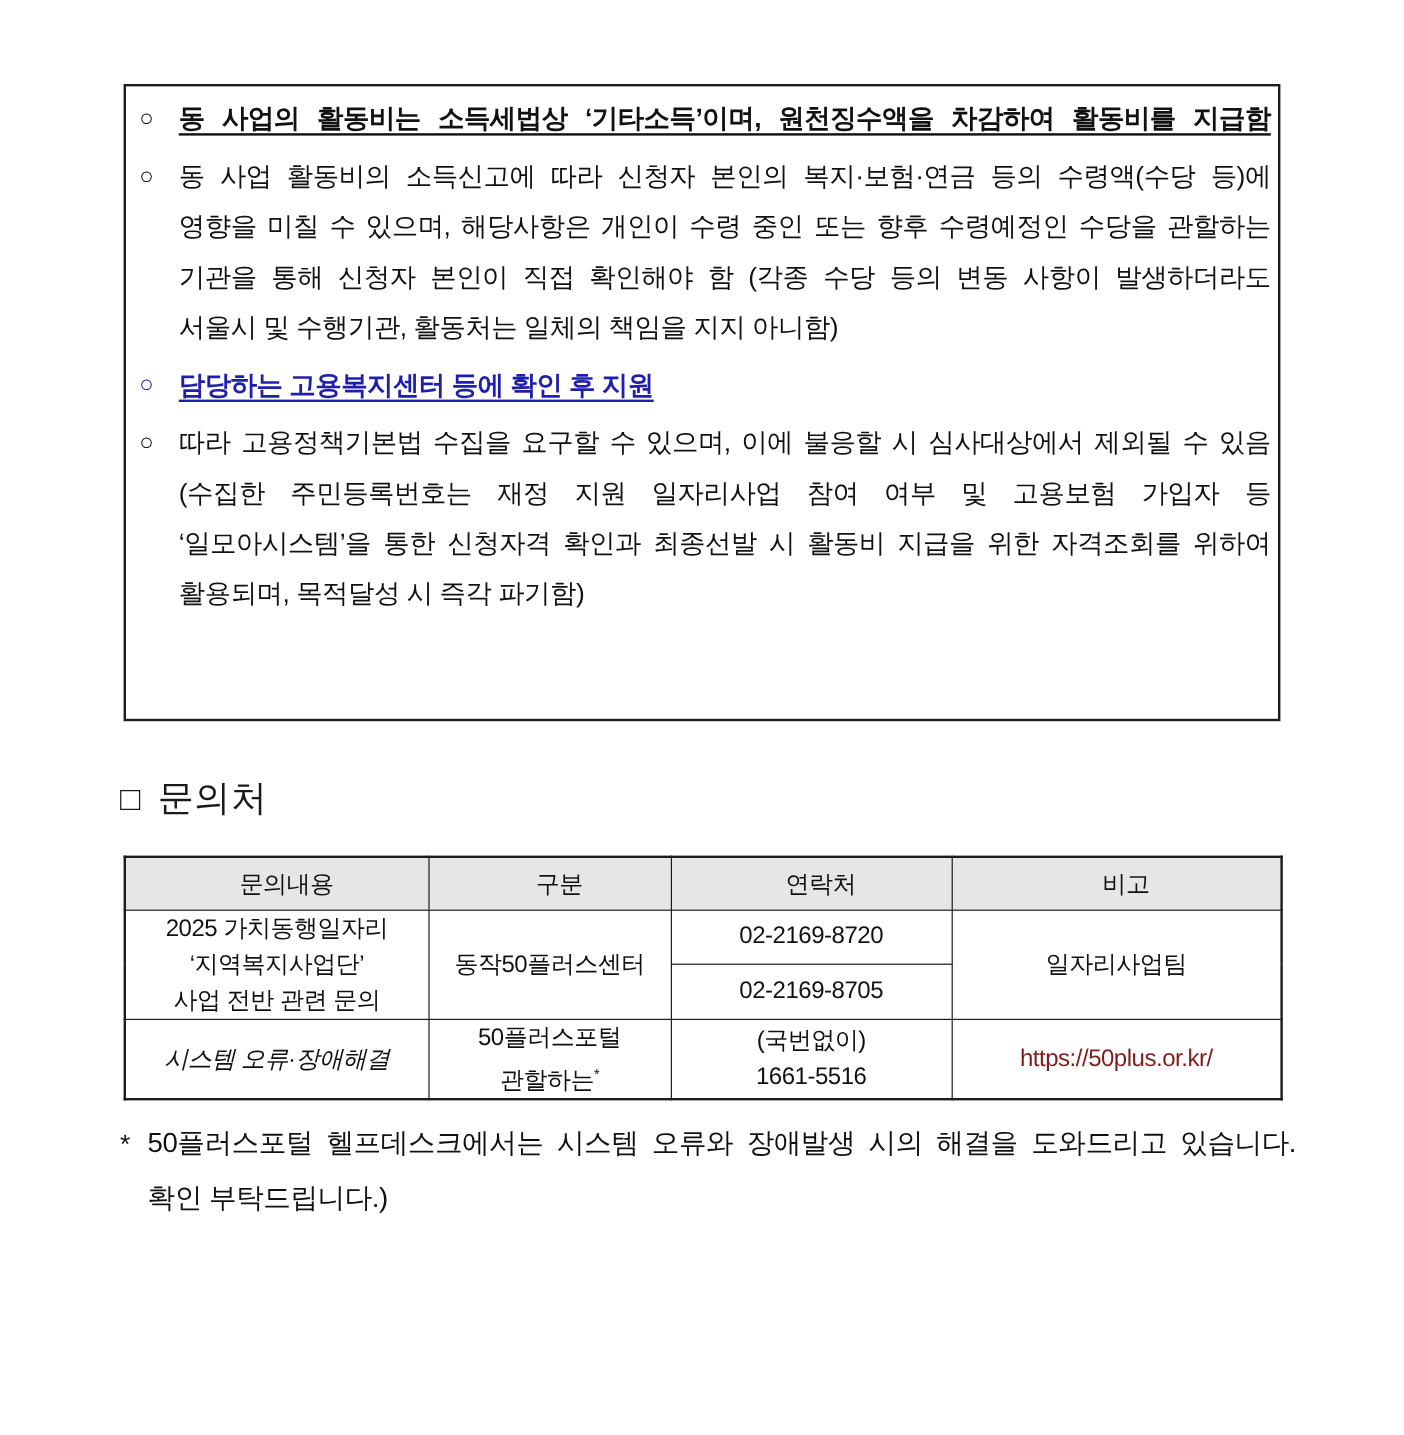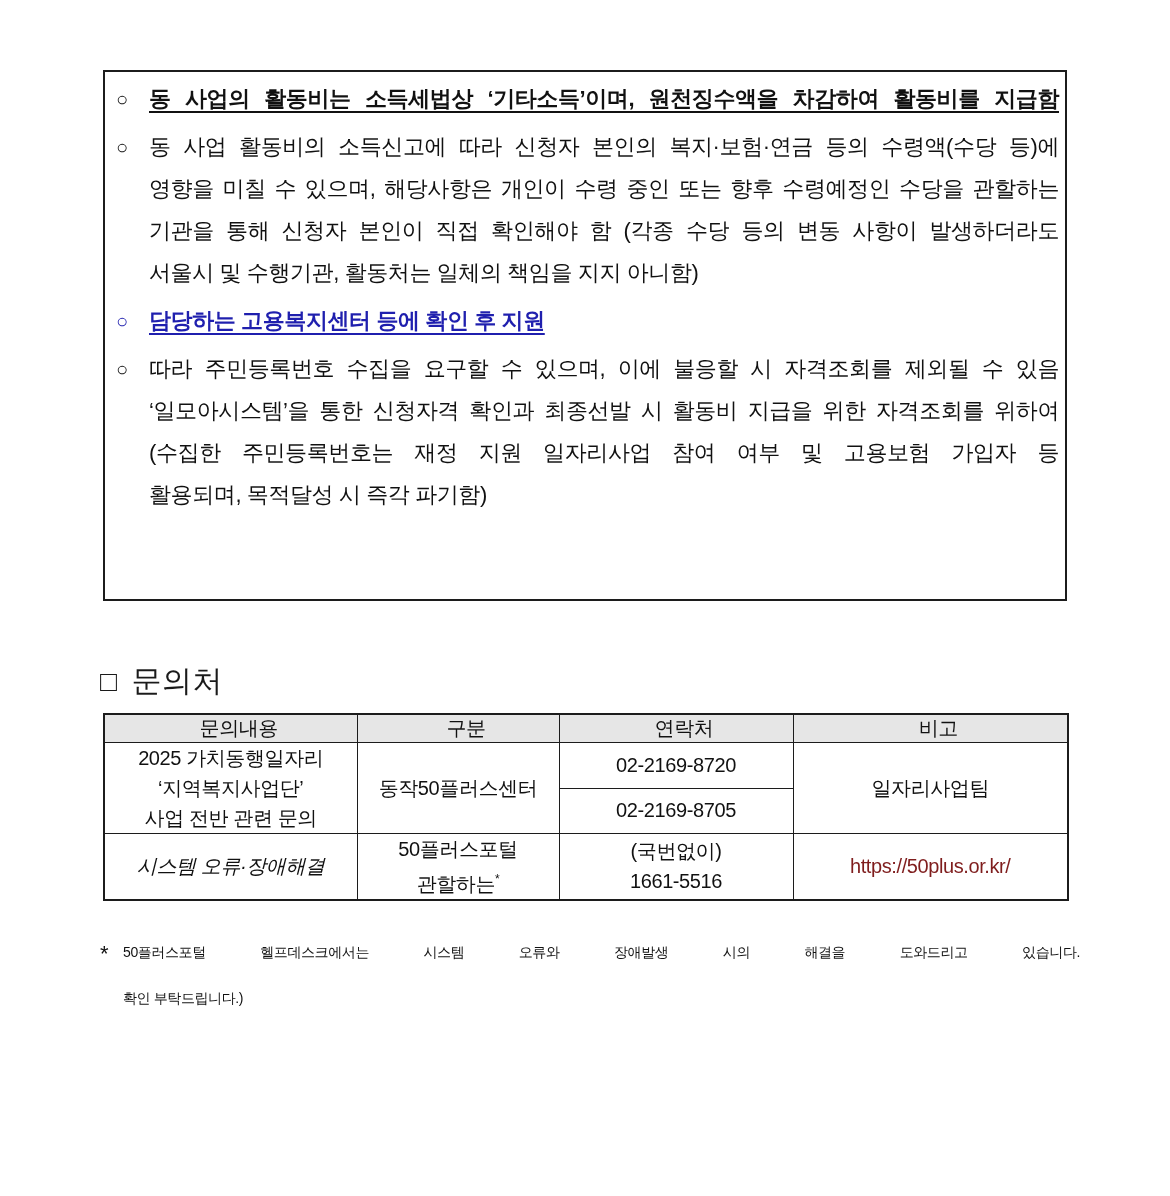--- a/index.html
+++ b/index.html
@@ -113,7 +113,7 @@
   <div class="b-item">
     <span class="bullet">○</span>
     <div class="lines">
-      <div class="line just">따라 주민등록번호 수집을 요구할 수 있으며, 이에 불응할 시 자격조회를 제외될 수 있음</div>
+      <div class="line just">따라 고용정책기본법 수집을 요구할 수 있으며, 이에 불응할 시 심사대상에서 제외될 수 있음</div>
       <div class="line just">‘일모아시스템’을 통한 신청자격 확인과 최종선발 시 활동비 지급을 위한 자격조회를 위하여</div>
       <div class="line just">(수집한 주민등록번호는 재정 지원 일자리사업 참여 여부 및 고용보험 가입자 등</div>
       <div class="line">활용되며, 목적달성 시 즉각 파기함)</div>

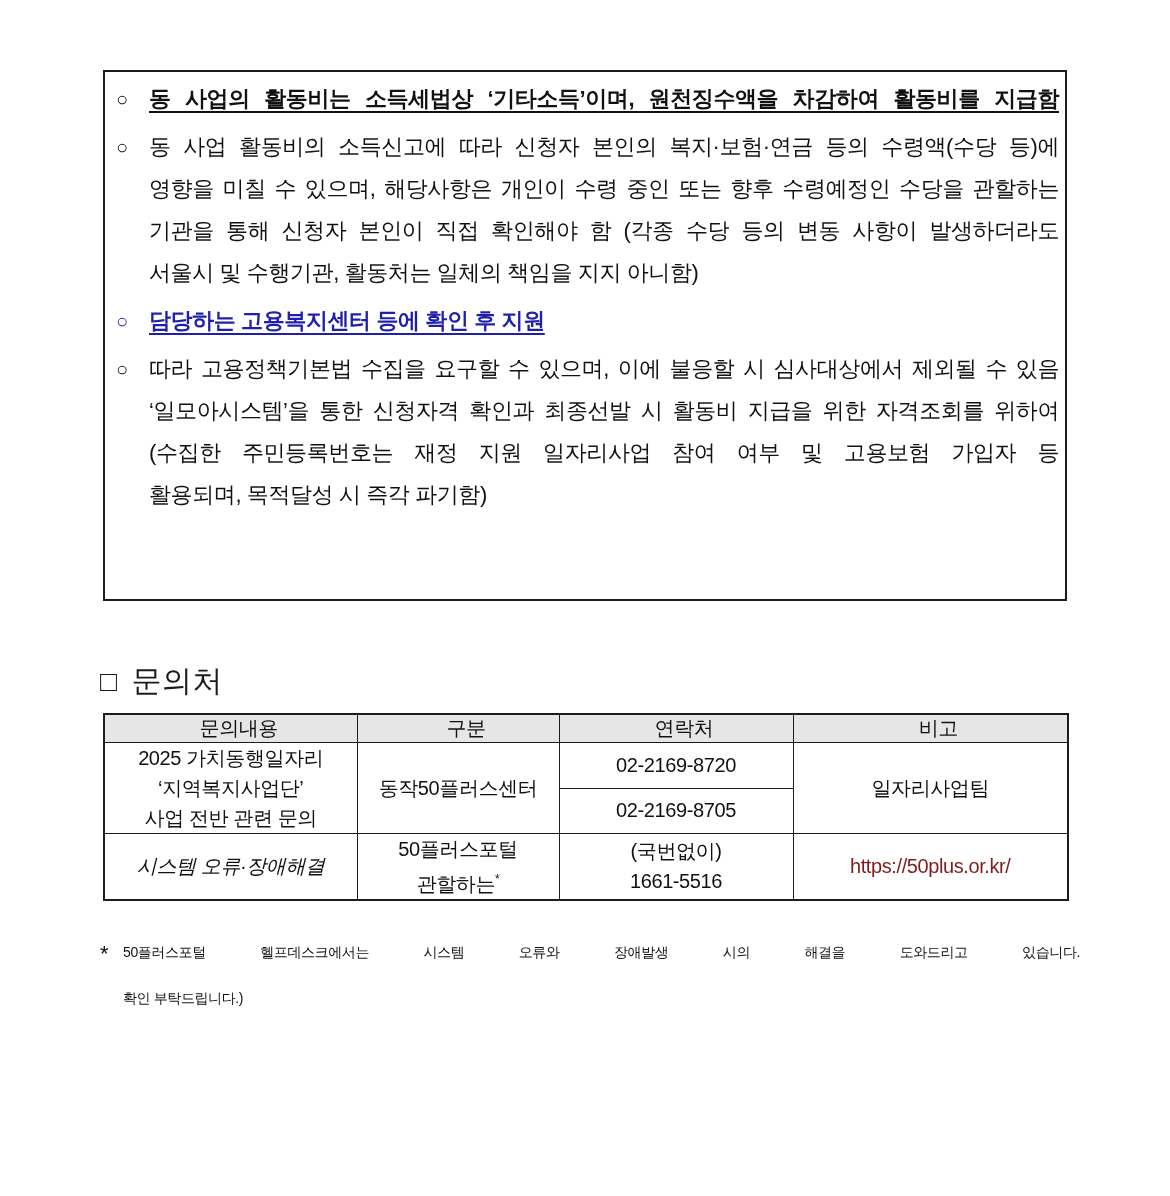--- a/index.html
+++ b/index.html
@@ -114,8 +114,8 @@
     <span class="bullet">○</span>
     <div class="lines">
       <div class="line just">따라 고용정책기본법 수집을 요구할 수 있으며, 이에 불응할 시 심사대상에서 제외될 수 있음</div>
+      <div class="line just">(수집한 주민등록번호는 재정 지원 일자리사업 참여 여부 및 고용보험 가입자 등</div>
       <div class="line just">‘일모아시스템’을 통한 신청자격 확인과 최종선발 시 활동비 지급을 위한 자격조회를 위하여</div>
-      <div class="line just">(수집한 주민등록번호는 재정 지원 일자리사업 참여 여부 및 고용보험 가입자 등</div>
       <div class="line">활용되며, 목적달성 시 즉각 파기함)</div>
     </div>
   </div>

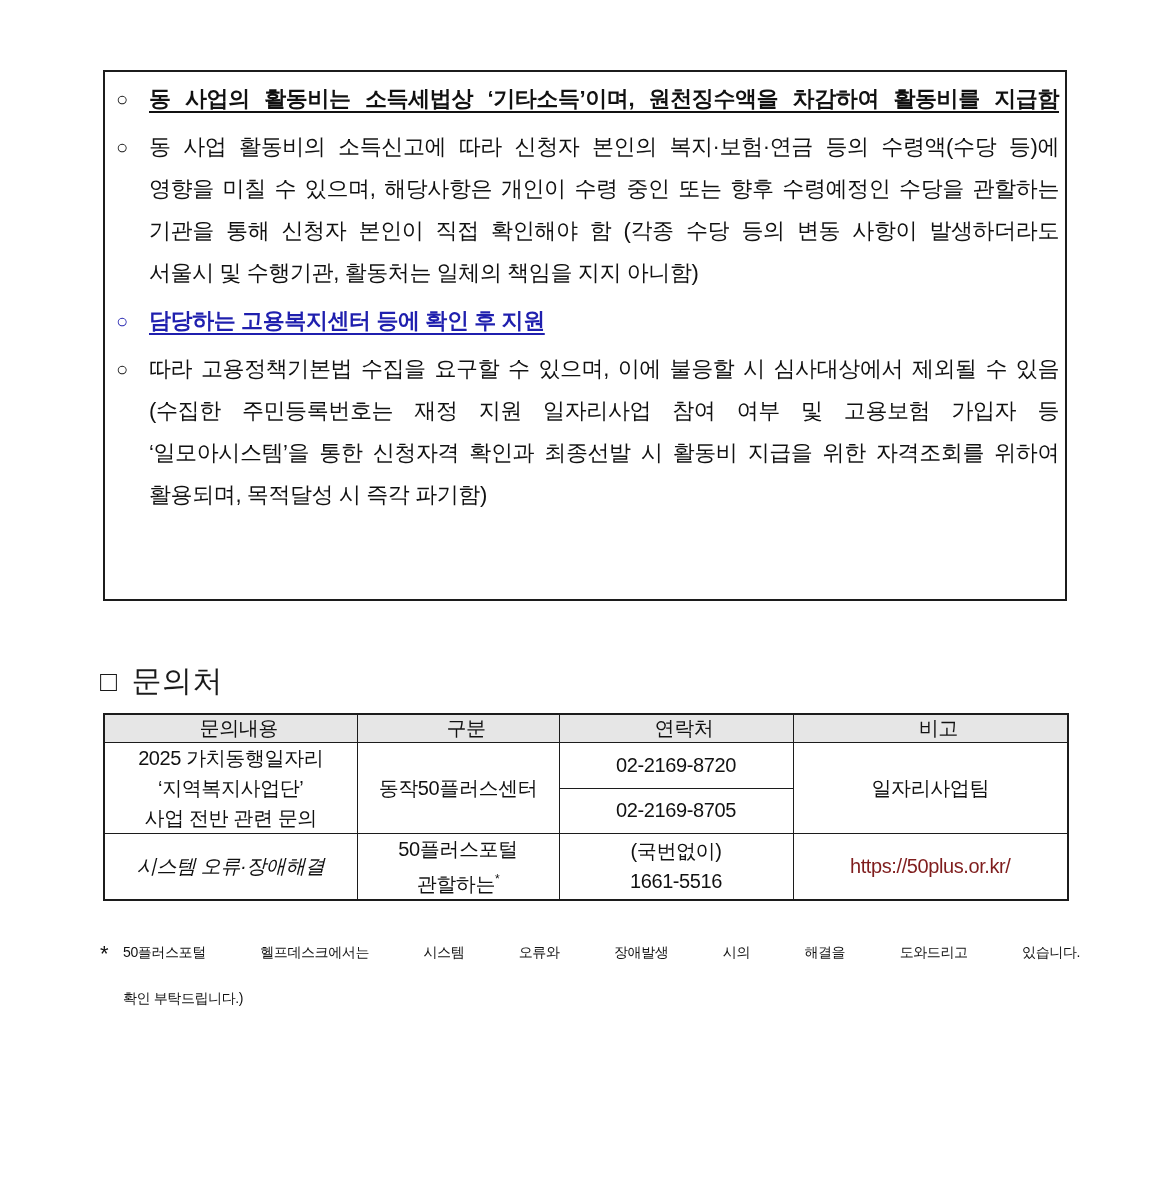--- a/index.html
+++ b/index.html
@@ -39,8 +39,8 @@
 
   
   .contact-heading {
-    position: absolute; left: 100px; top: 663px;
-    font-size: 30px; line-height: 36px; color: #1a1a1a;
+    position: absolute; left: 100px; top: 640px;
+    font-size: 30px; line-height: 52px; color: #1a1a1a;
     letter-spacing: 0.5px;
   }
   .contact-heading .sq { font-size: 28px; margin-right: 14px; }

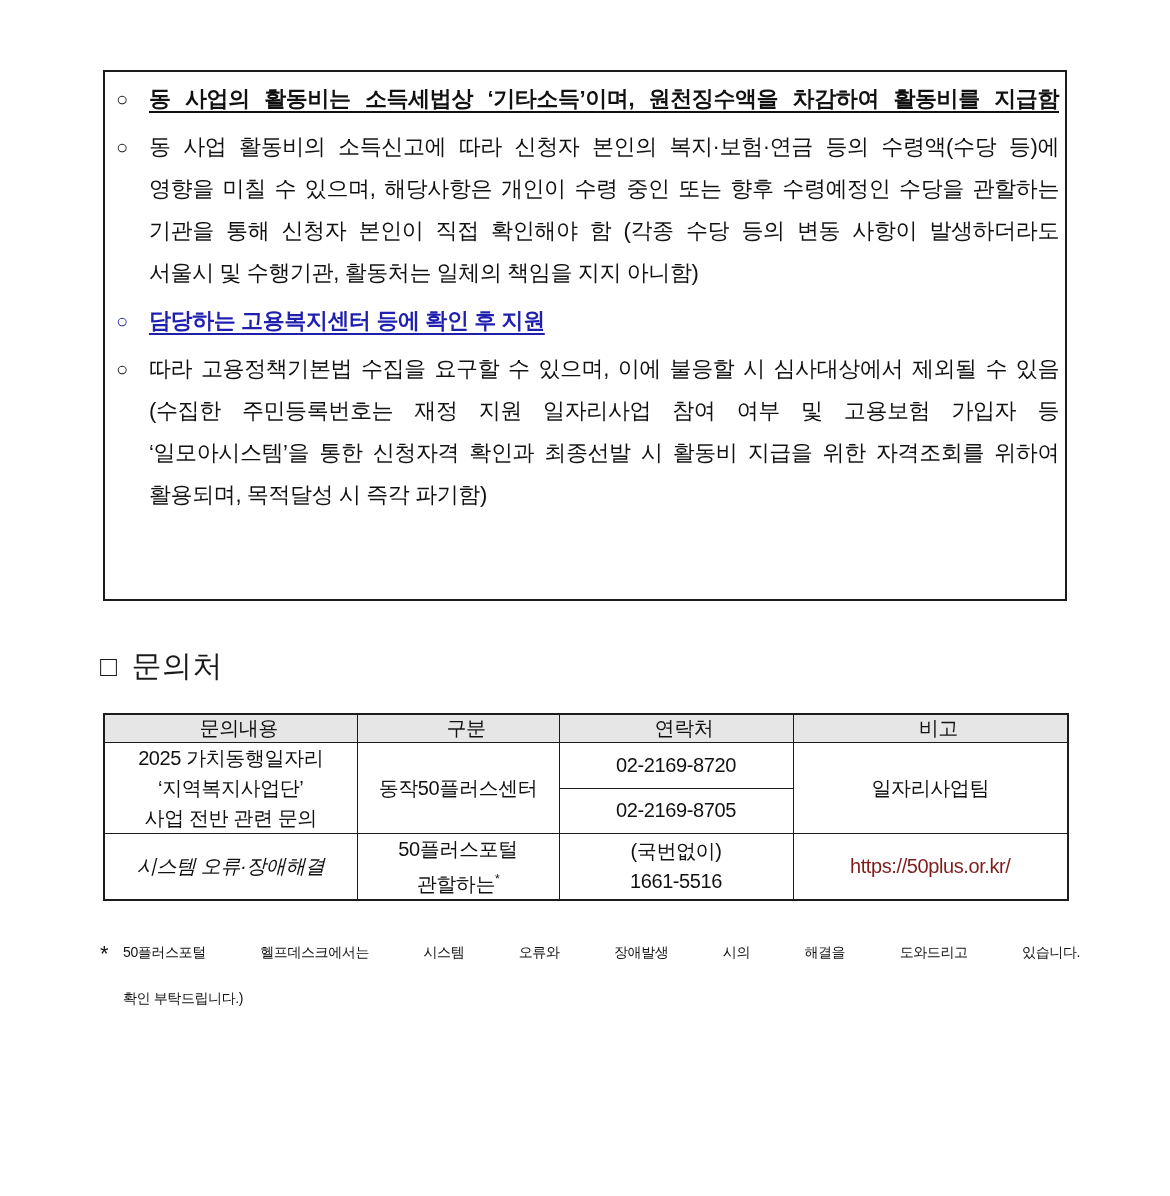--- a/index.html
+++ b/index.html
@@ -60,7 +60,7 @@
     padding: 0;
   }
   .contact-table { border: 2px solid #1c1c1c; }
-  .contact-table th { background: #e6e6e6; height: 28px; padding-left: 16px; }
+  .contact-table th { background: #e6e6e6; height: 44px; padding-left: 16px; }
   .cell-line { line-height: 30px; }
   .phone-cell { height: 44px; }
   .row2 td { height: 60px; }

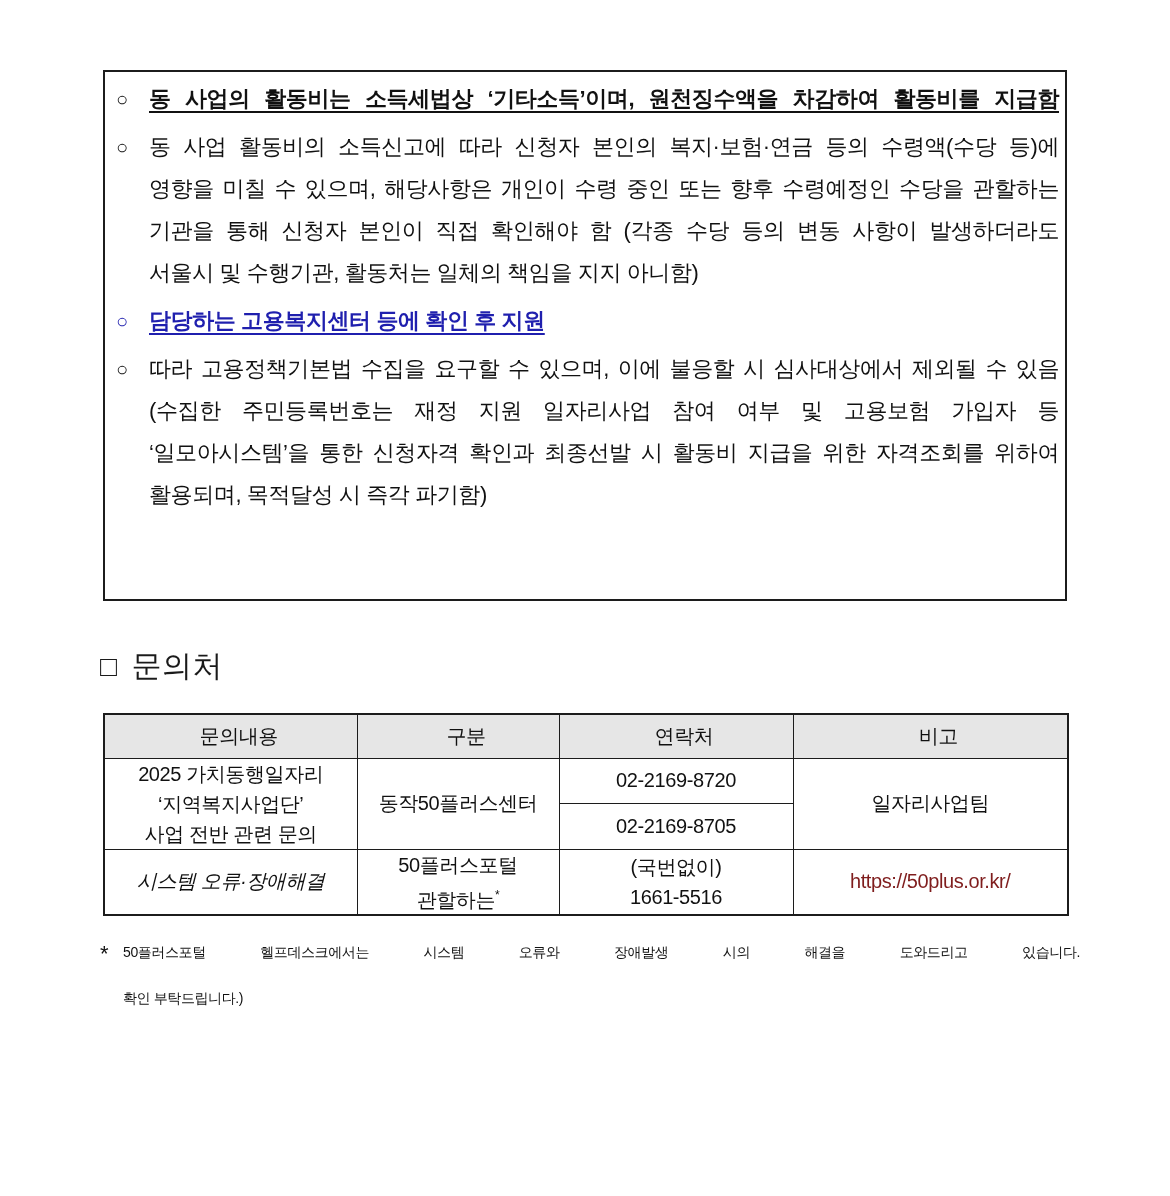--- a/index.html
+++ b/index.html
@@ -78,7 +78,7 @@
     position: absolute; left: 0; top: 2px;
     font-size: 22px; line-height: 46px;
   }
-  .fn-line { font-size: 14px; line-height: 46px; letter-spacing: -0.4px; }
+  .fn-line { font-size: 23px; line-height: 46px; letter-spacing: -0.4px; }
   .fn-line.just { text-align: justify; text-align-last: justify; }
 </style>
 </head>

